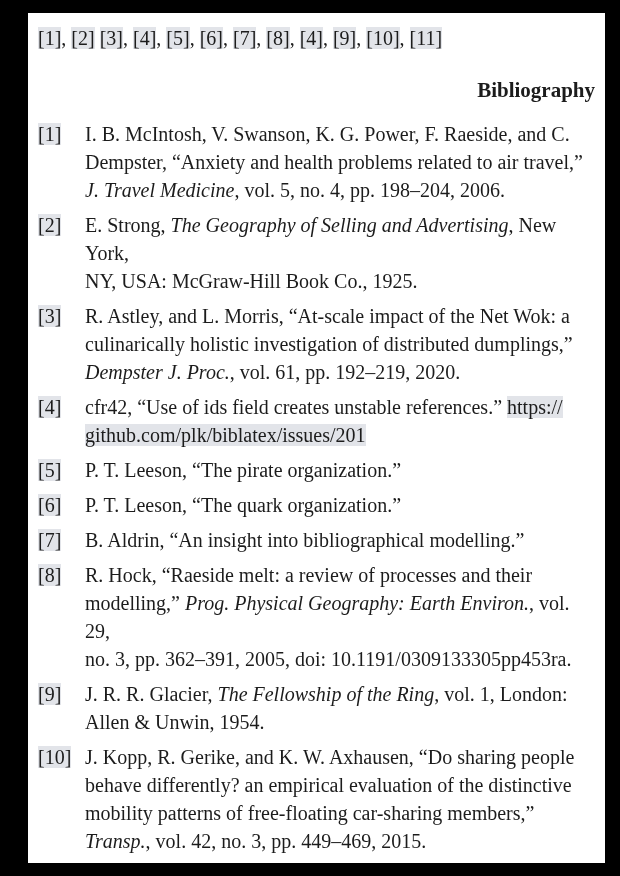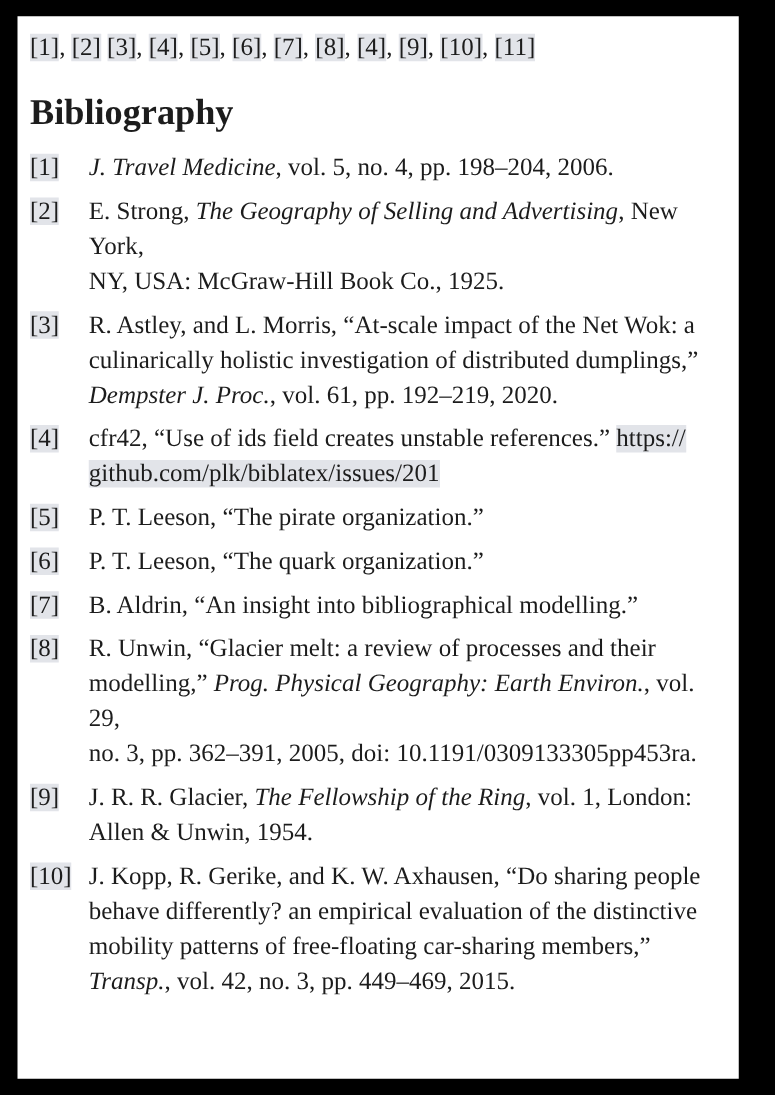--- a/index.html
+++ b/index.html
@@ -12,7 +12,7 @@
   }
   .page {
     position: absolute;
-    left: 14px; top: 13px;
+    left: 28px; top: 13px;
     width: 577px; height: 850px;
     box-sizing: border-box;
     background: var(--page-bg, #ffffff);

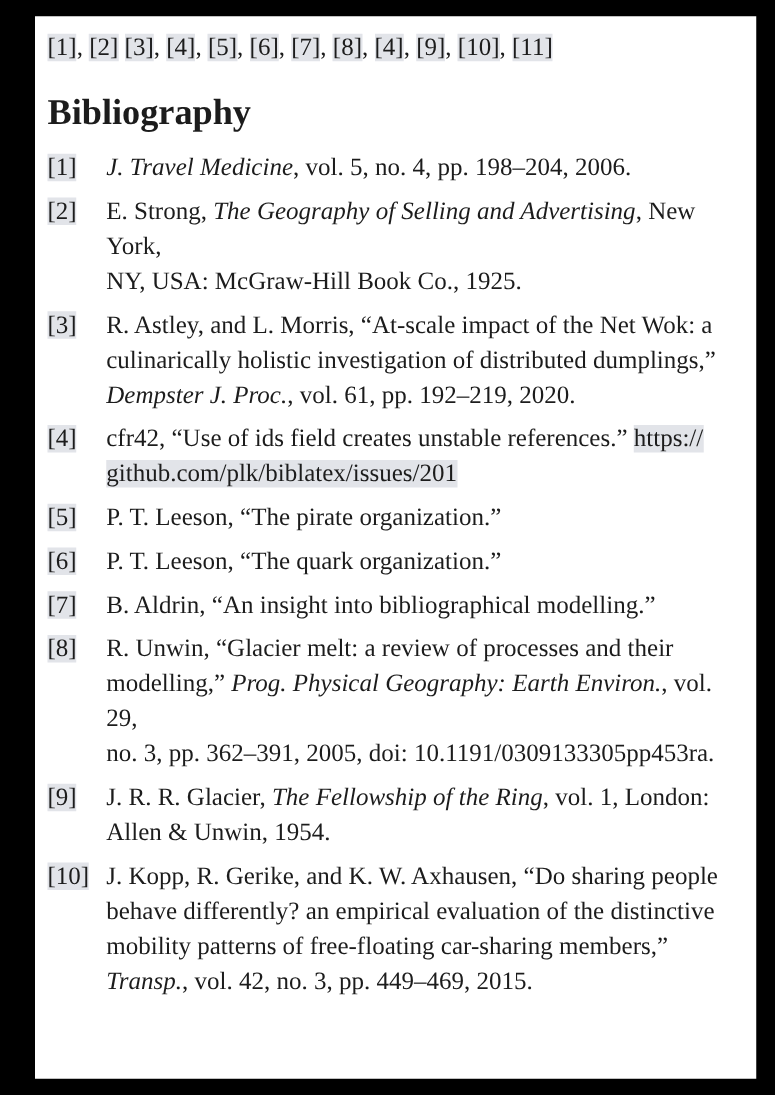--- a/index.html
+++ b/index.html
@@ -35,10 +35,11 @@
     cursor: pointer;
   }
   .heading {
-    font-size: 29px;
+    font-size: 21px;
     line-height: 32px;
     font-weight: bold;
     margin: 24px 0 14px 0;
+    text-align: right;
   }
   .entry {
     display: flex;

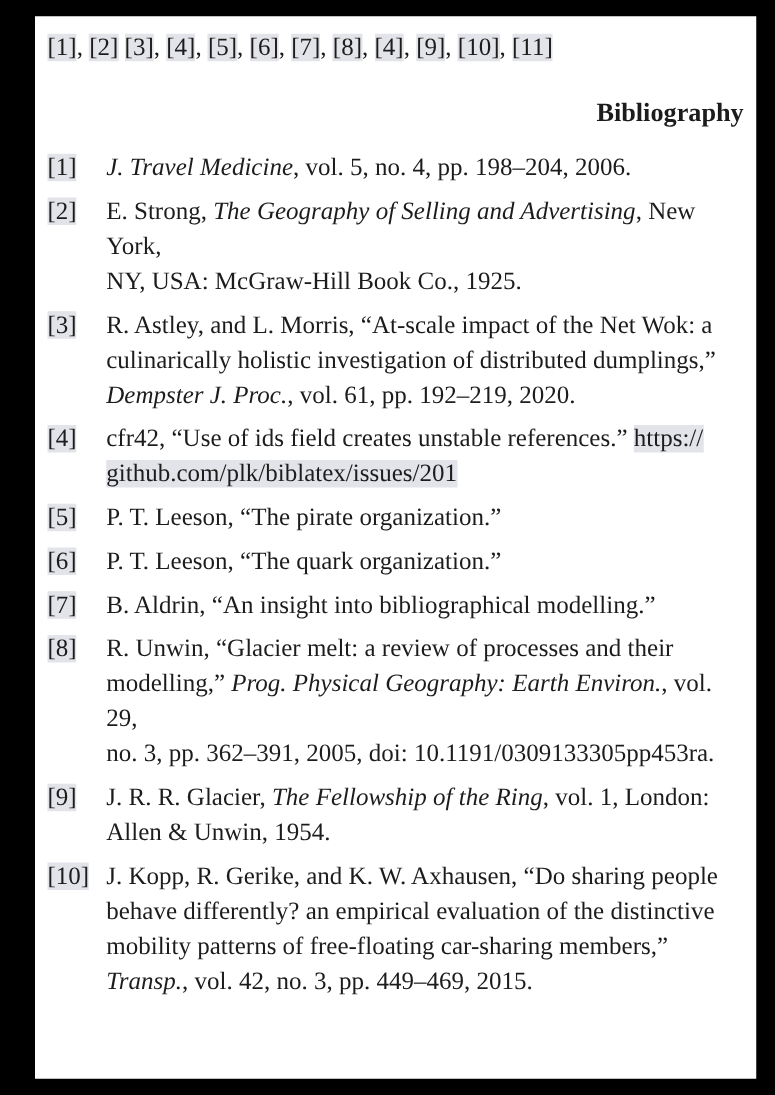--- a/index.html
+++ b/index.html
@@ -66,7 +66,9 @@
   <div class="bib">
       <div class="entry">
         <span class="label-col"><span class="hl">[1]</span></span>
-        <span class="entry-text"><em>J. Travel Medicine</em><span>, vol. 5, no. 4, pp. 198–204, 2006.</span></span>
+        <span class="entry-text"><span>I. B. McIntosh, V. Swanson, K. G. Power, F. Raeside, and C.
+Dempster, “Anxiety and health problems related to air travel,”
+</span><em>J. Travel Medicine</em><span>, vol. 5, no. 4, pp. 198–204, 2006.</span></span>
       </div>
       <div class="entry">
         <span class="label-col"><span class="hl">[2]</span></span>

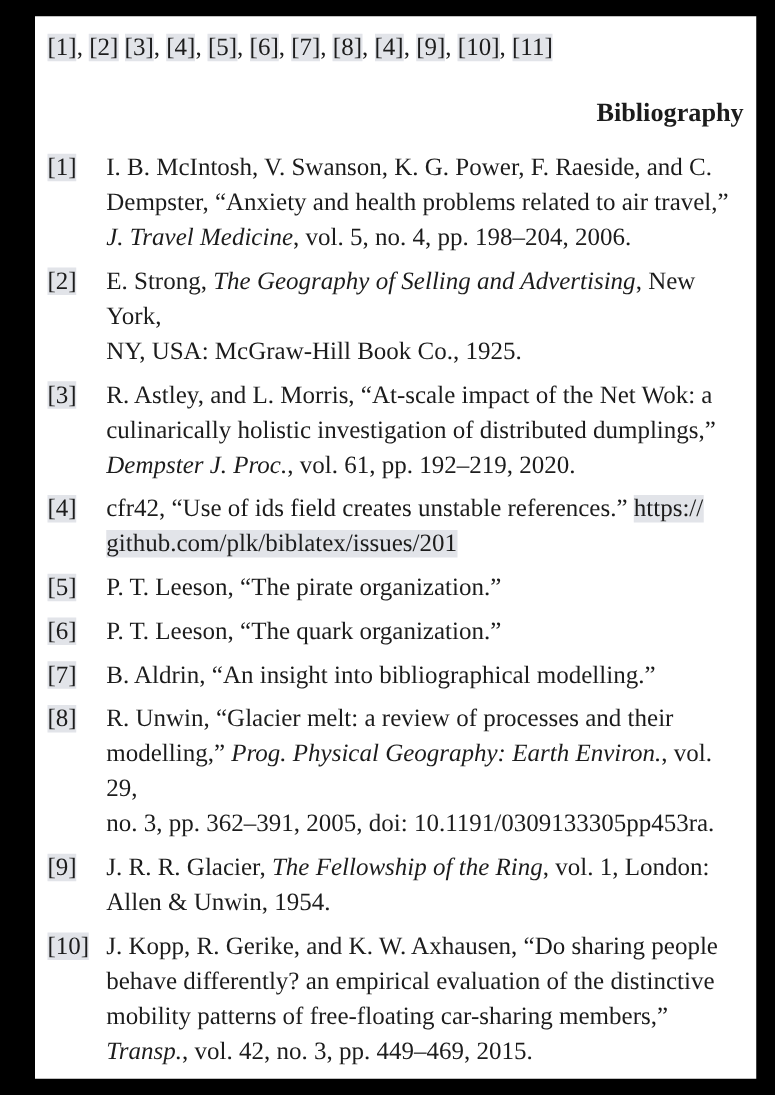--- a/index.html
+++ b/index.html
@@ -100,7 +100,7 @@
       </div>
       <div class="entry">
         <span class="label-col"><span class="hl">[8]</span></span>
-        <span class="entry-text"><span>R. Unwin, “Glacier melt: a review of processes and their
+        <span class="entry-text"><span>R. Hock, “Raeside melt: a review of processes and their
 modelling,” </span><em>Prog. Physical Geography: Earth Environ.</em><span>, vol. 29,
 no. 3, pp. 362–391, 2005, doi: 10.1191/0309133305pp453ra.</span></span>
       </div>

